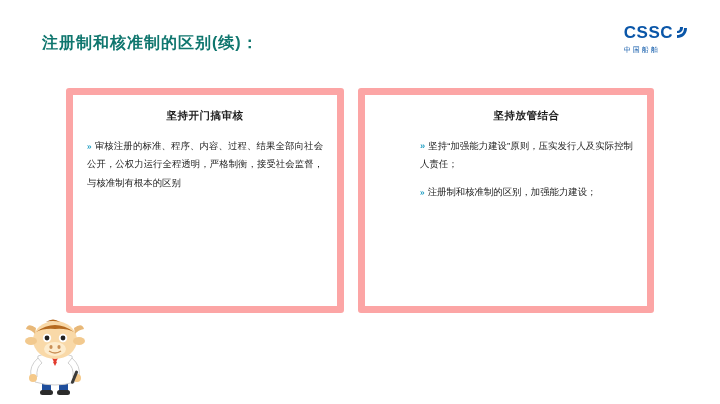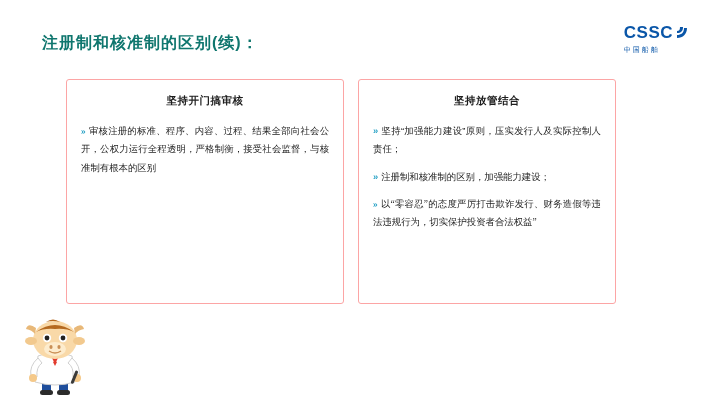--- a/index.html
+++ b/index.html
@@ -61,8 +61,8 @@
   
   .card {
     position: absolute;
-    top: 79px;
-    border: 1px solid #fca5a5;
+    top: 88px;
+    border: 7px solid #fca5a5;
     border-radius: 3px;
     background: #ffffff;
     box-sizing: border-box;

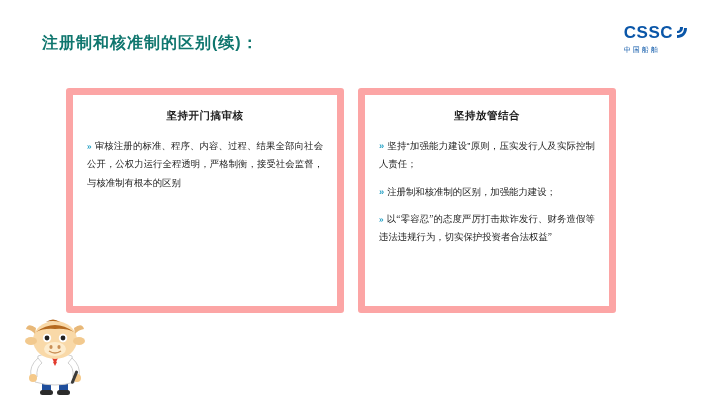--- a/index.html
+++ b/index.html
@@ -74,8 +74,9 @@
   }
   .card-right {
     left: 358px;
-    width: 258px;
+    width: 296px;
     height: 225px;
+    padding-left: 41px;
   }
   .card-head {
     text-align: center;

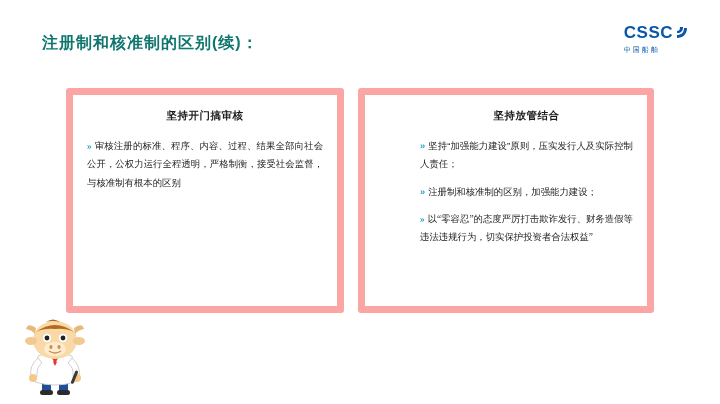--- a/index.html
+++ b/index.html
@@ -147,9 +147,6 @@
       <p class="para">
         <span class="bullet">»</span><span>注册制和核准制的区别，加强能力建设；</span>
       </p>
-      <p class="para">
-        <span class="bullet">»</span><span>以“零容忍”的态度严厉打击欺诈发行、财务造假等违法违规行为，切实保护投资者合法权益”</span>
-      </p>
     </div>
   </div>
 

